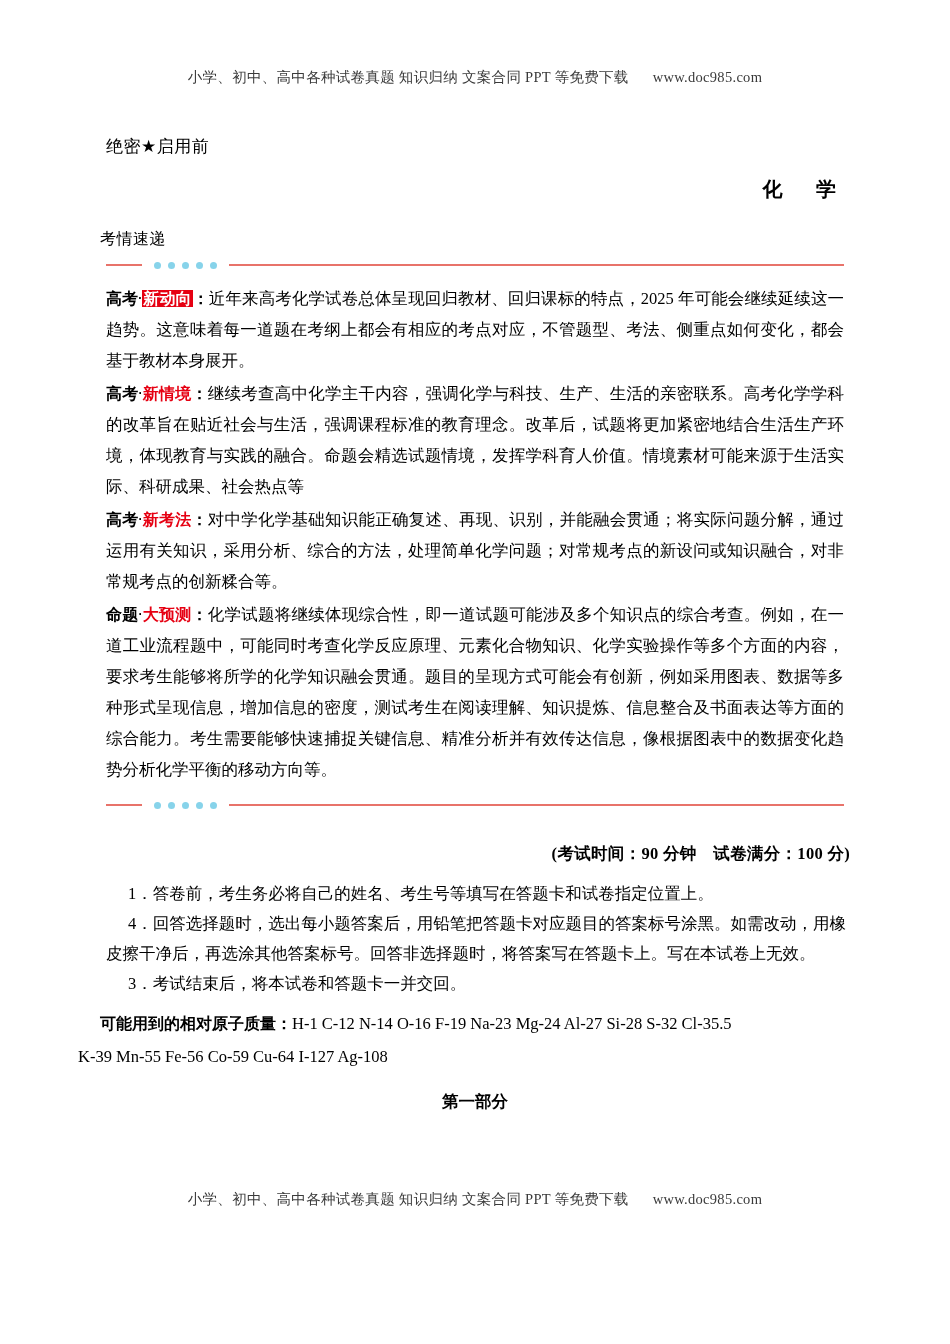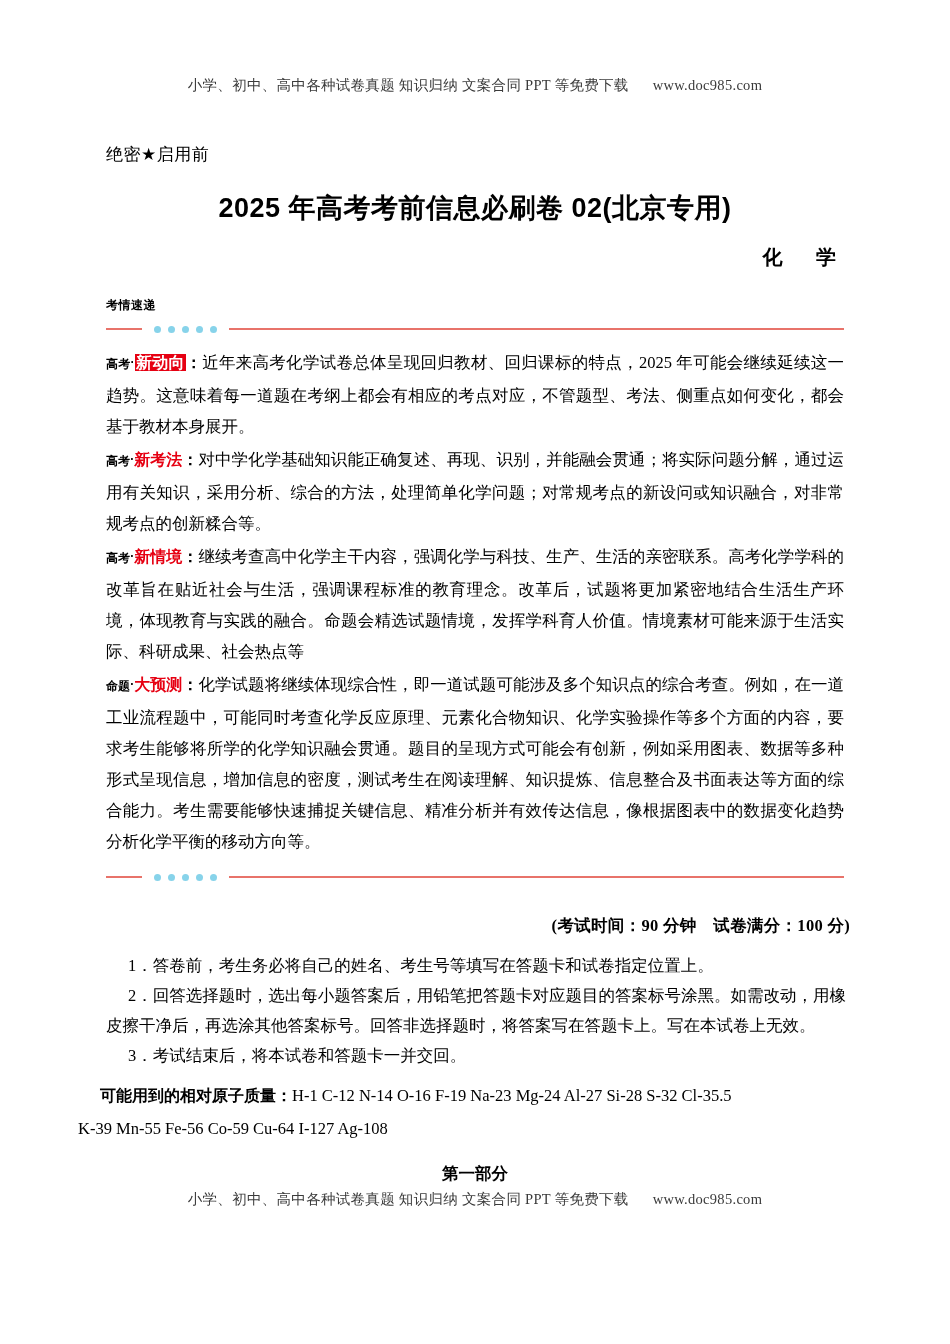--- a/index.html
+++ b/index.html
@@ -16,7 +16,7 @@
   .page {
     width: 950px;
     height: 1108px;
-    padding: 8px;
+    padding: 0;
     position: relative;
   }
 

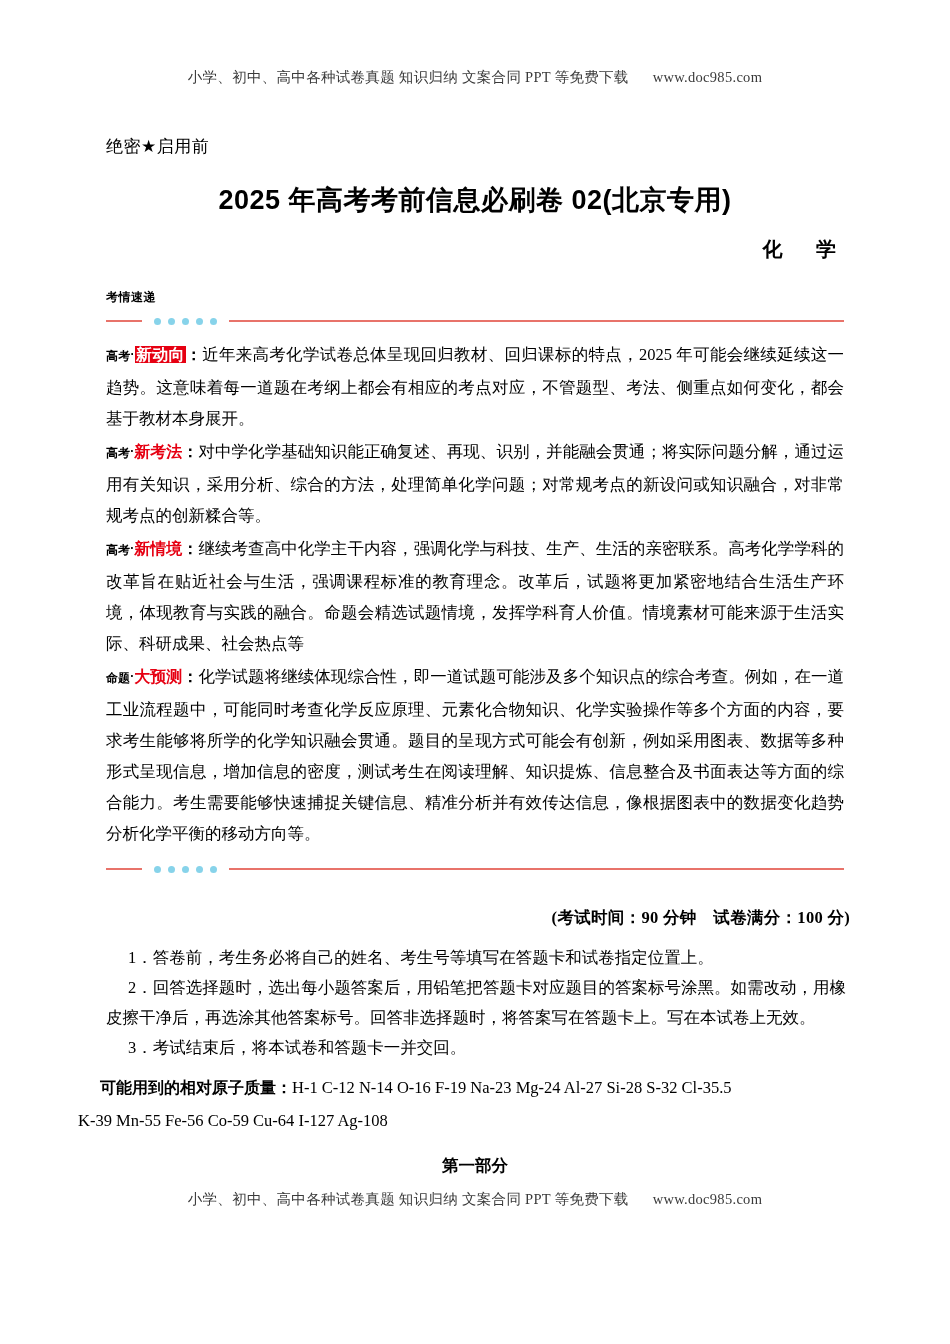--- a/index.html
+++ b/index.html
@@ -223,7 +223,6 @@
 
     <div class="secret-line">绝密★启用前</div>
 
-    <div class="doc-title">2025 年高考考前信息必刷卷 02(北京专用)</div>
 
     <div class="doc-subject">化 学</div>
 

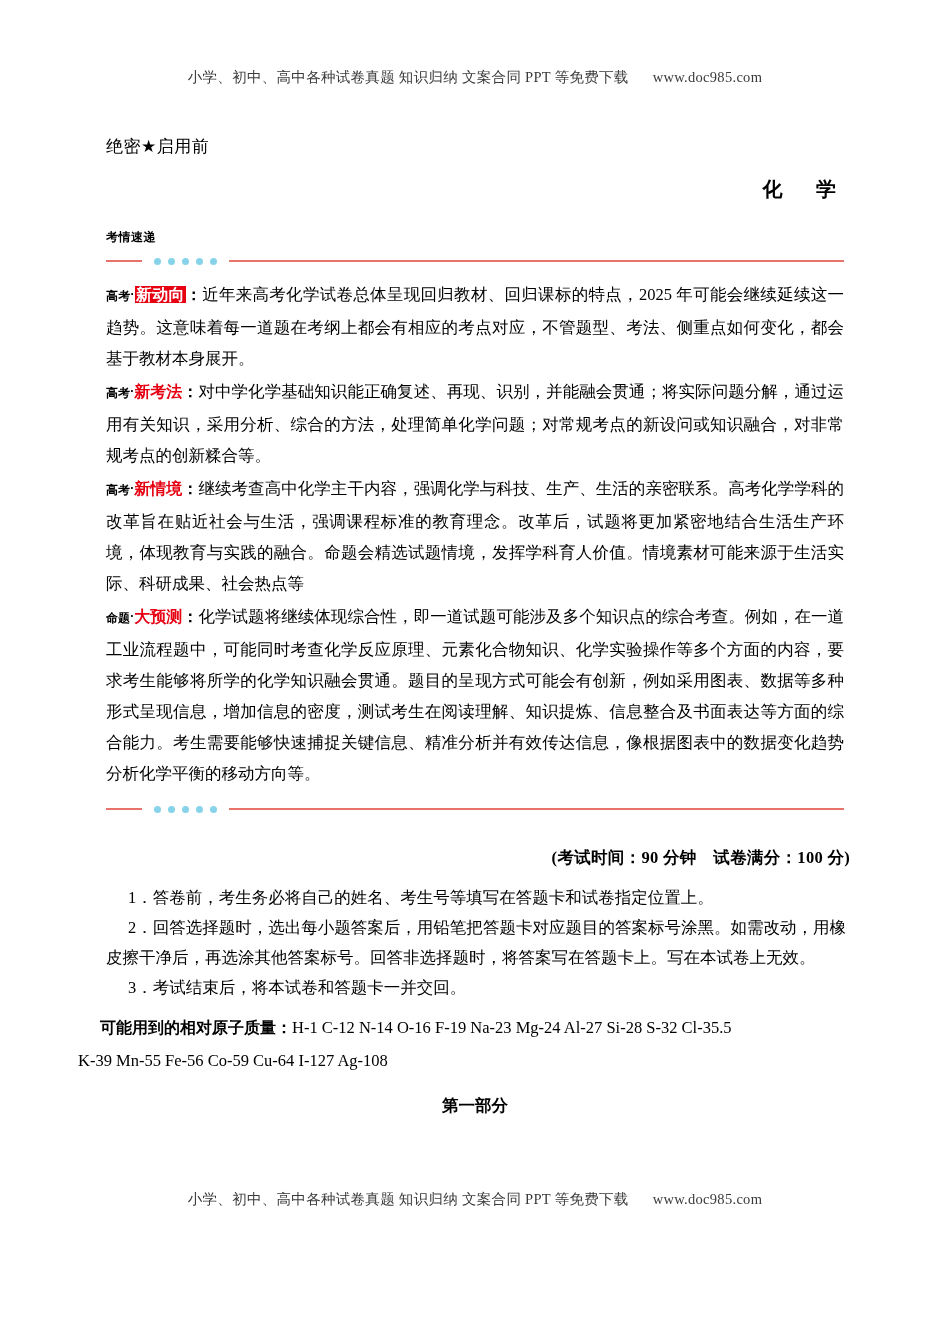--- a/index.html
+++ b/index.html
@@ -68,10 +68,9 @@
 
   .section-heading {
     font-family: "Liberation Sans", "DejaVu Sans", sans-serif;
-    font-weight: bold;
-    font-size: 12px;
+    font-weight: normal;
+    font-size: 16px;
     margin-top: 26px;
-    margin-left: 6px;
     letter-spacing: 0.5px;
   }
 

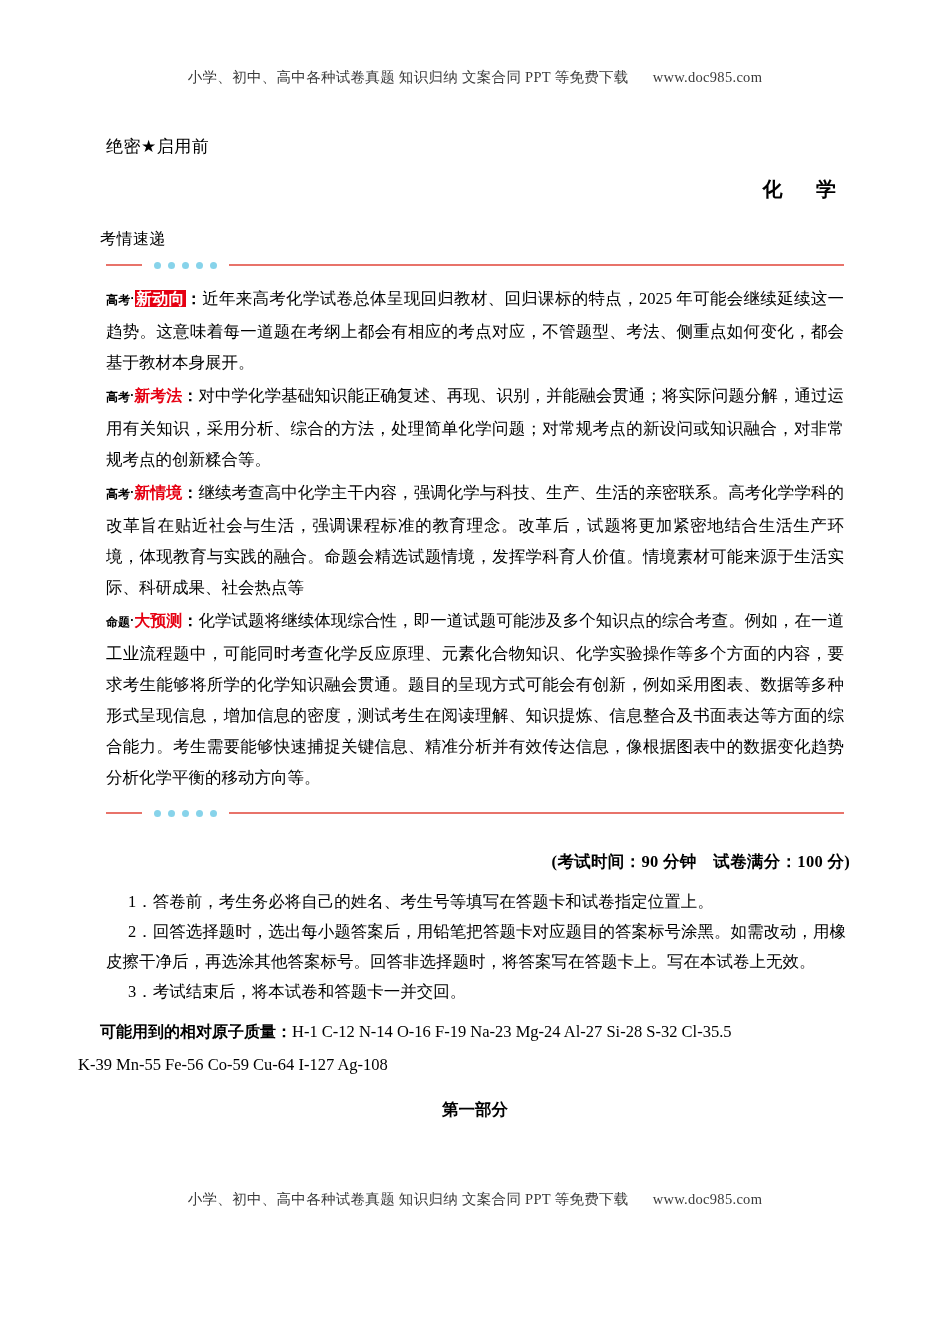--- a/index.html
+++ b/index.html
@@ -122,7 +122,7 @@
   .lbl-pre {
     font-family: "Liberation Sans", "DejaVu Sans", sans-serif;
     font-weight: bold;
-    font-size: 12px;
+    font-size: 16px;
   }
   .lbl-dot {
     font-family: "Liberation Sans", "DejaVu Sans", sans-serif;

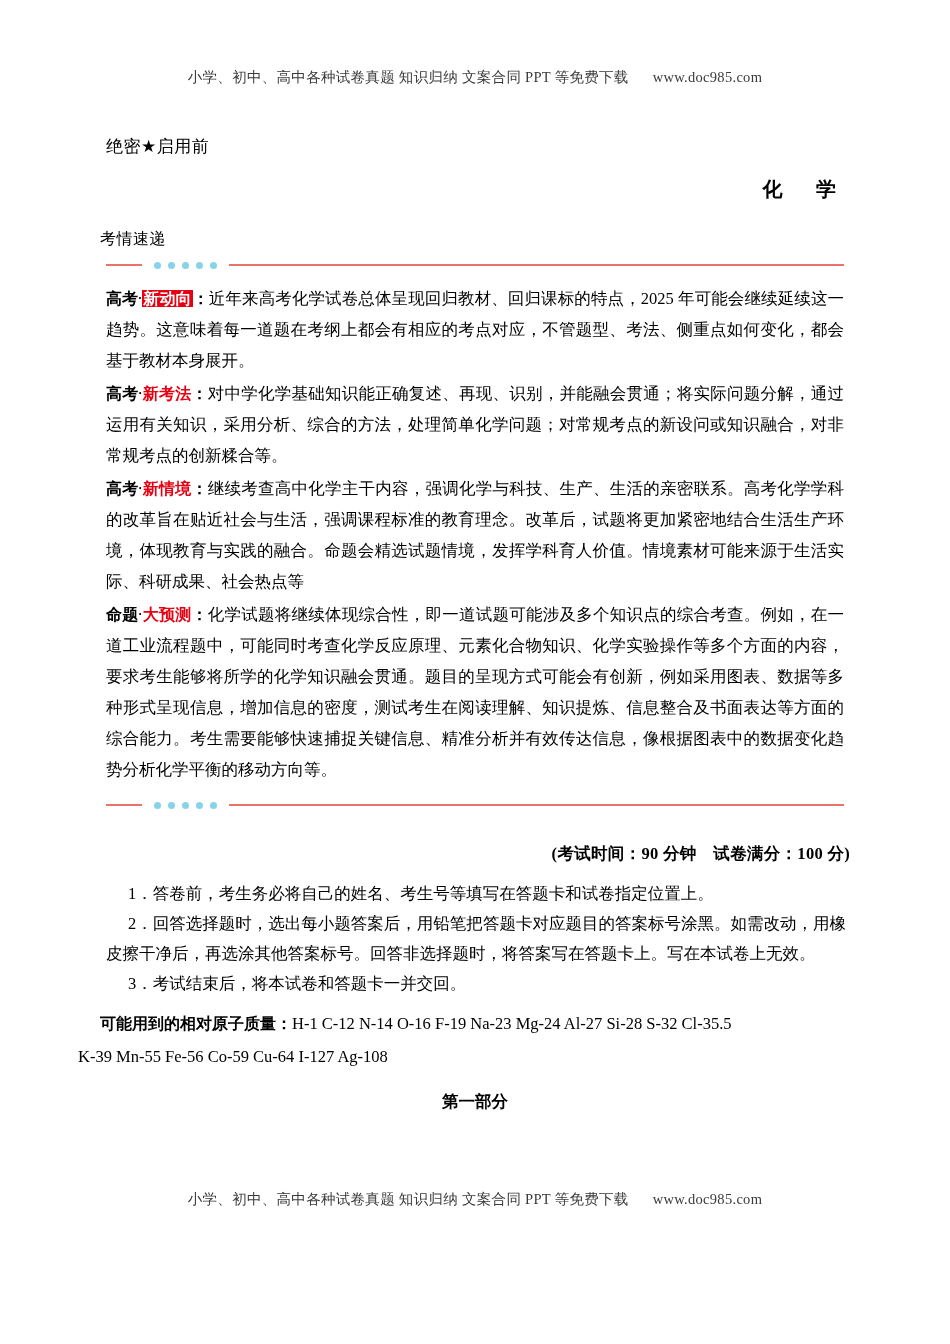--- a/index.html
+++ b/index.html
@@ -246,11 +246,11 @@
       </p>
 
       <p class="info-para">
+        <span class="lbl-pre">高考</span><span class="lbl-dot">·</span><span class="lbl-red">新情境</span><span class="lbl-colon">：</span><span>继续考查高中化学主干内容，强调化学与科技、生产、生活的亲密联系。高考化学学科的改革旨在贴近社会与生活，强调课程标准的教育理念。改革后，试题将更加紧密地结合生活生产环境，体现教育与实践的融合。命题会精选试题情境，发挥学科育人价值。情境素材可能来源于生活实际、科研成果、社会热点等</span>
+      </p>
+
+      <p class="info-para">
         <span class="lbl-pre">高考</span><span class="lbl-dot">·</span><span class="lbl-red">新考法</span><span class="lbl-colon">：</span><span>对中学化学基础知识能正确复述、再现、识别，并能融会贯通；将实际问题分解，通过运用有关知识，采用分析、综合的方法，处理简单化学问题；对常规考点的新设问或知识融合，对非常规考点的创新糅合等。</span>
-      </p>
-
-      <p class="info-para">
-        <span class="lbl-pre">高考</span><span class="lbl-dot">·</span><span class="lbl-red">新情境</span><span class="lbl-colon">：</span><span>继续考查高中化学主干内容，强调化学与科技、生产、生活的亲密联系。高考化学学科的改革旨在贴近社会与生活，强调课程标准的教育理念。改革后，试题将更加紧密地结合生活生产环境，体现教育与实践的融合。命题会精选试题情境，发挥学科育人价值。情境素材可能来源于生活实际、科研成果、社会热点等</span>
       </p>
 
       <p class="info-para">

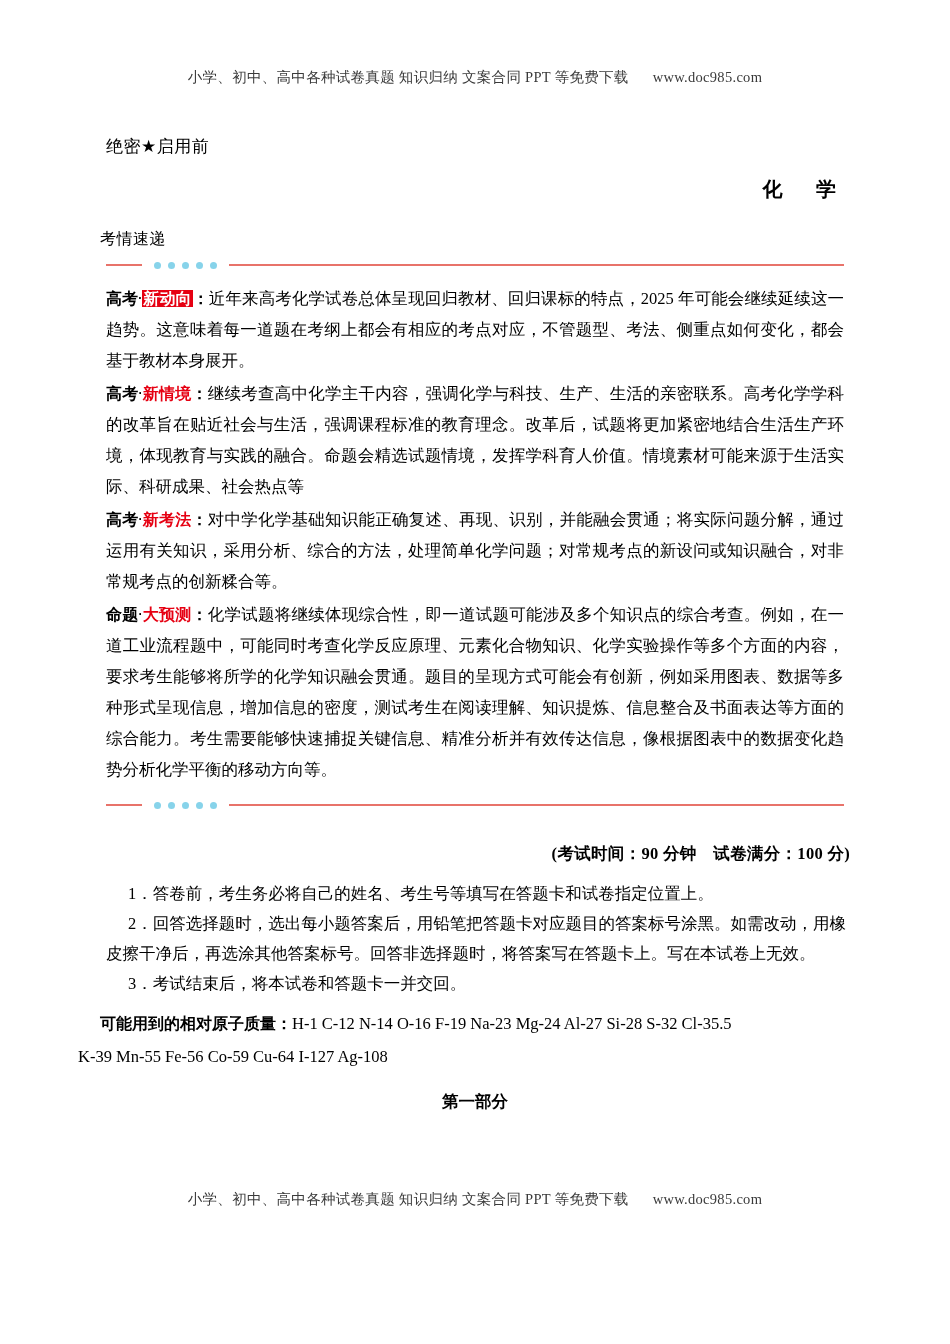--- a/index.html
+++ b/index.html
@@ -275,7 +275,7 @@
 
     <div class="notes">
       <p class="note-line indent">1．答卷前，考生务必将自己的姓名、考生号等填写在答题卡和试卷指定位置上。</p>
-      <p class="note-line indent">2．回答选择题时，选出每小题答案后，用铅笔把答题卡对应题目的答案标号涂黑。如需改动，用橡皮擦干净后，再选涂其他答案标号。回答非选择题时，将答案写在答题卡上。写在本试卷上无效。</p>
+      <p class="note-line indent">4．回答选择题时，选出每小题答案后，用铅笔把答题卡对应题目的答案标号涂黑。如需改动，用橡皮擦干净后，再选涂其他答案标号。回答非选择题时，将答案写在答题卡上。写在本试卷上无效。</p>
       <p class="note-line indent">3．考试结束后，将本试卷和答题卡一并交回。</p>
     </div>
 

